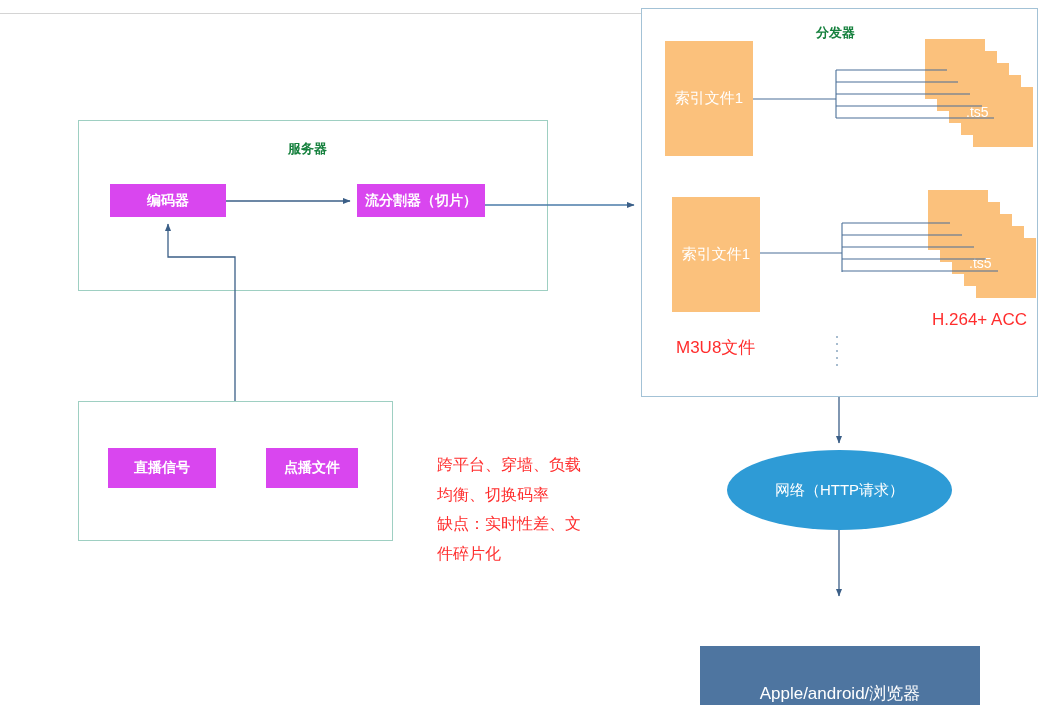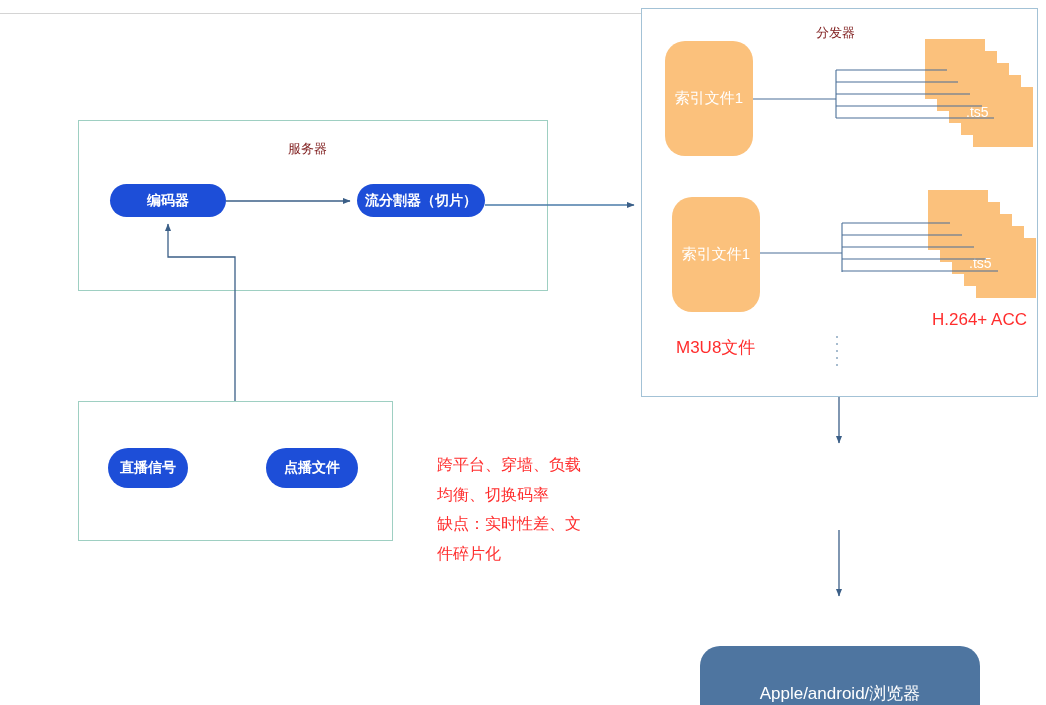--- a/index.html
+++ b/index.html
@@ -14,7 +14,7 @@
   .frame-green{border:1px solid #9ecfc2;}
   .frame-blue{border:1px solid #a3c2d6;}
 
-  .frame-title{position:absolute;color:#7f1d1d;font-weight:normal;font-size:13px;
+  .frame-title{position:absolute;color:#15803d;font-weight:bold;font-size:13px;
                white-space:nowrap;}
 
   

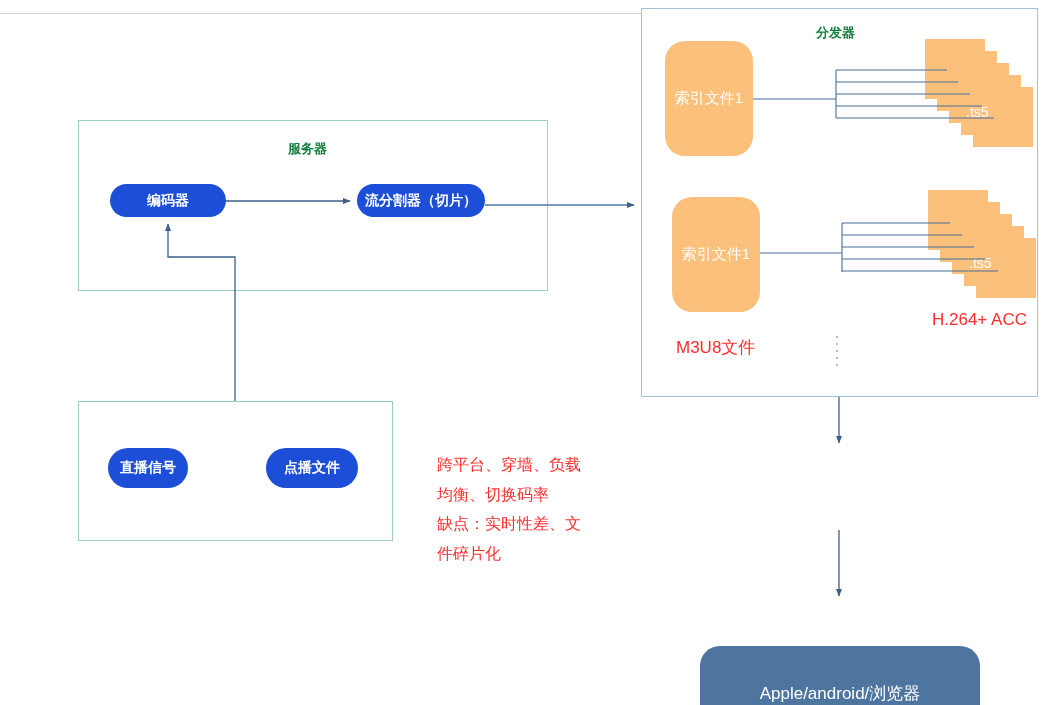--- a/index.html
+++ b/index.html
@@ -19,7 +19,7 @@
 
   
   .node{position:absolute;box-sizing:border-box;display:flex;align-items:center;
-        justify-content:center;color:#ffffff;text-align:right;line-height:1.25;border-radius:20px;}
+        justify-content:center;color:#ffffff;text-align:right;line-height:1.25;}
   .node-teal{background:#1d4ed8;font-size:14px;font-weight:bold;}
   .node-slate{background:#4e75a0;font-size:17px;}
   .node-orange{background:#fbc17c;font-size:15px;}

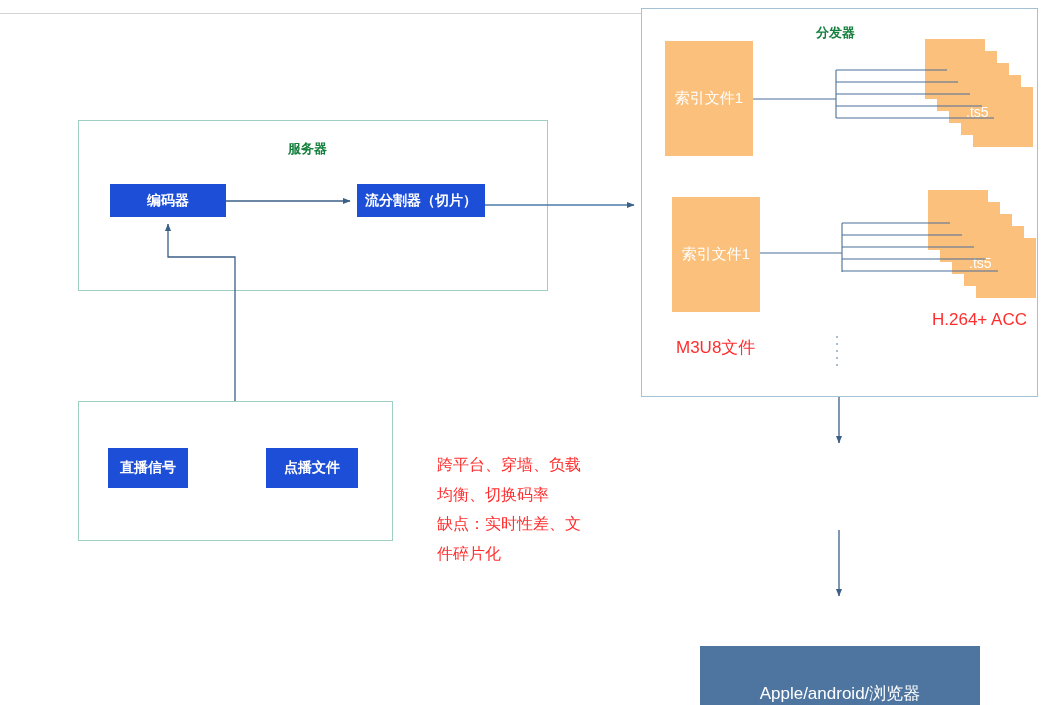--- a/index.html
+++ b/index.html
@@ -20,7 +20,7 @@
   
   .node{position:absolute;box-sizing:border-box;display:flex;align-items:center;
         justify-content:center;color:#ffffff;text-align:right;line-height:1.25;}
-  .node-teal{background:#1d4ed8;font-size:14px;font-weight:bold;}
+  .node-teal{background:#d946ef;font-size:14px;font-weight:bold;}
   .node-slate{background:#4e75a0;font-size:17px;}
   .node-orange{background:#fbc17c;font-size:15px;}
 

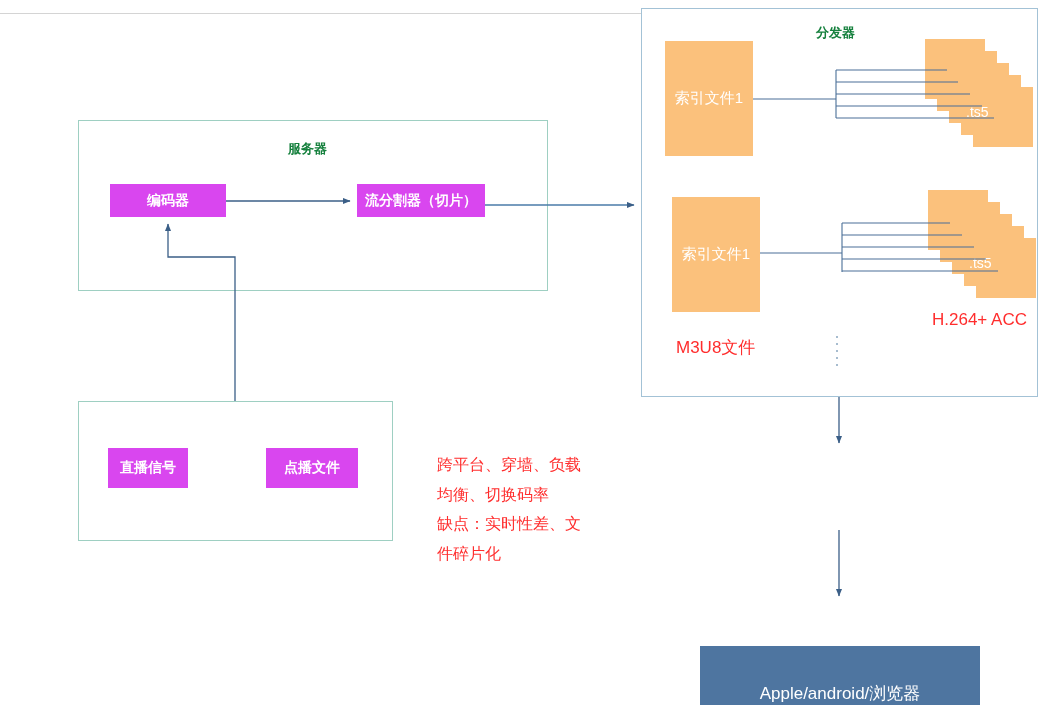--- a/index.html
+++ b/index.html
@@ -61,7 +61,7 @@
 
   <div class="frame frame-green" style="left:78px;top:401px;width:315px;height:140px;"></div>
 
-  <div class="node node-teal" style="left:108px;top:448px;width:80px;height:40px;">直播信号</div>
+  <div class="node node-teal" style="left:108px;top:448px;width:108px;height:40px;">直播信号</div>
 
   <div class="node node-teal" style="left:266px;top:448px;width:92px;height:40px;">点播文件</div>
 

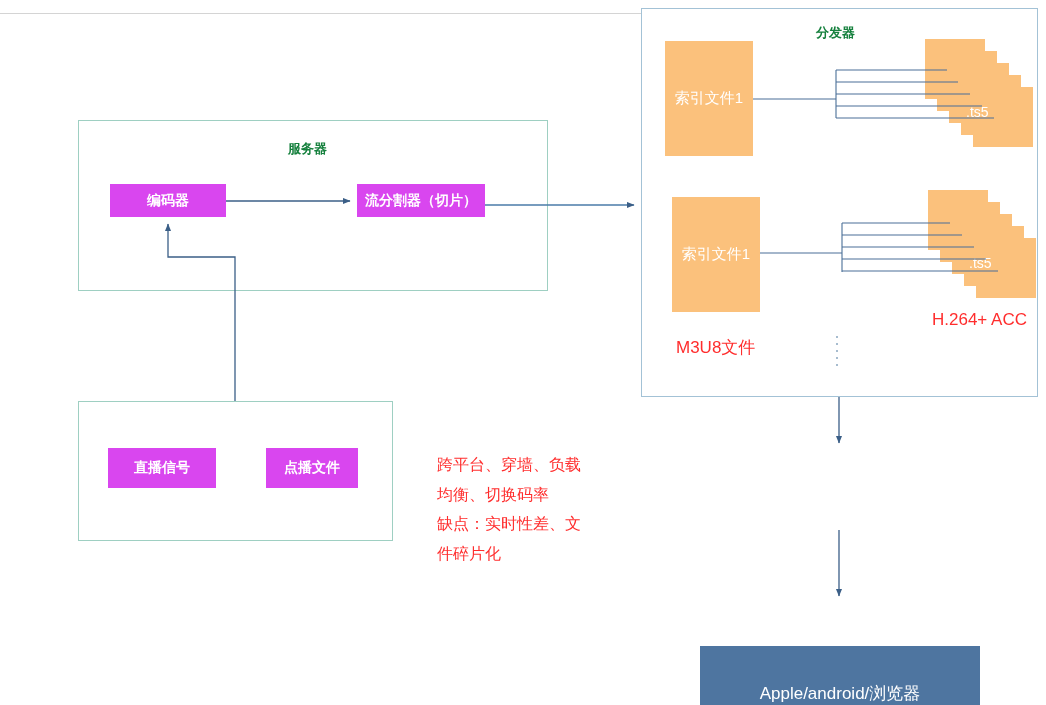--- a/index.html
+++ b/index.html
@@ -107,6 +107,7 @@
       <i></i>
   </div>
 
+  <div class="ellipse" style="left:727px;top:450px;width:225px;height:80px;">网络（HTTP请求）</div>
 
   <div class="node node-slate" style="left:700px;top:603px;width:280px;height:95px;margin-top:43px;">Apple/android/浏览器</div>
 

